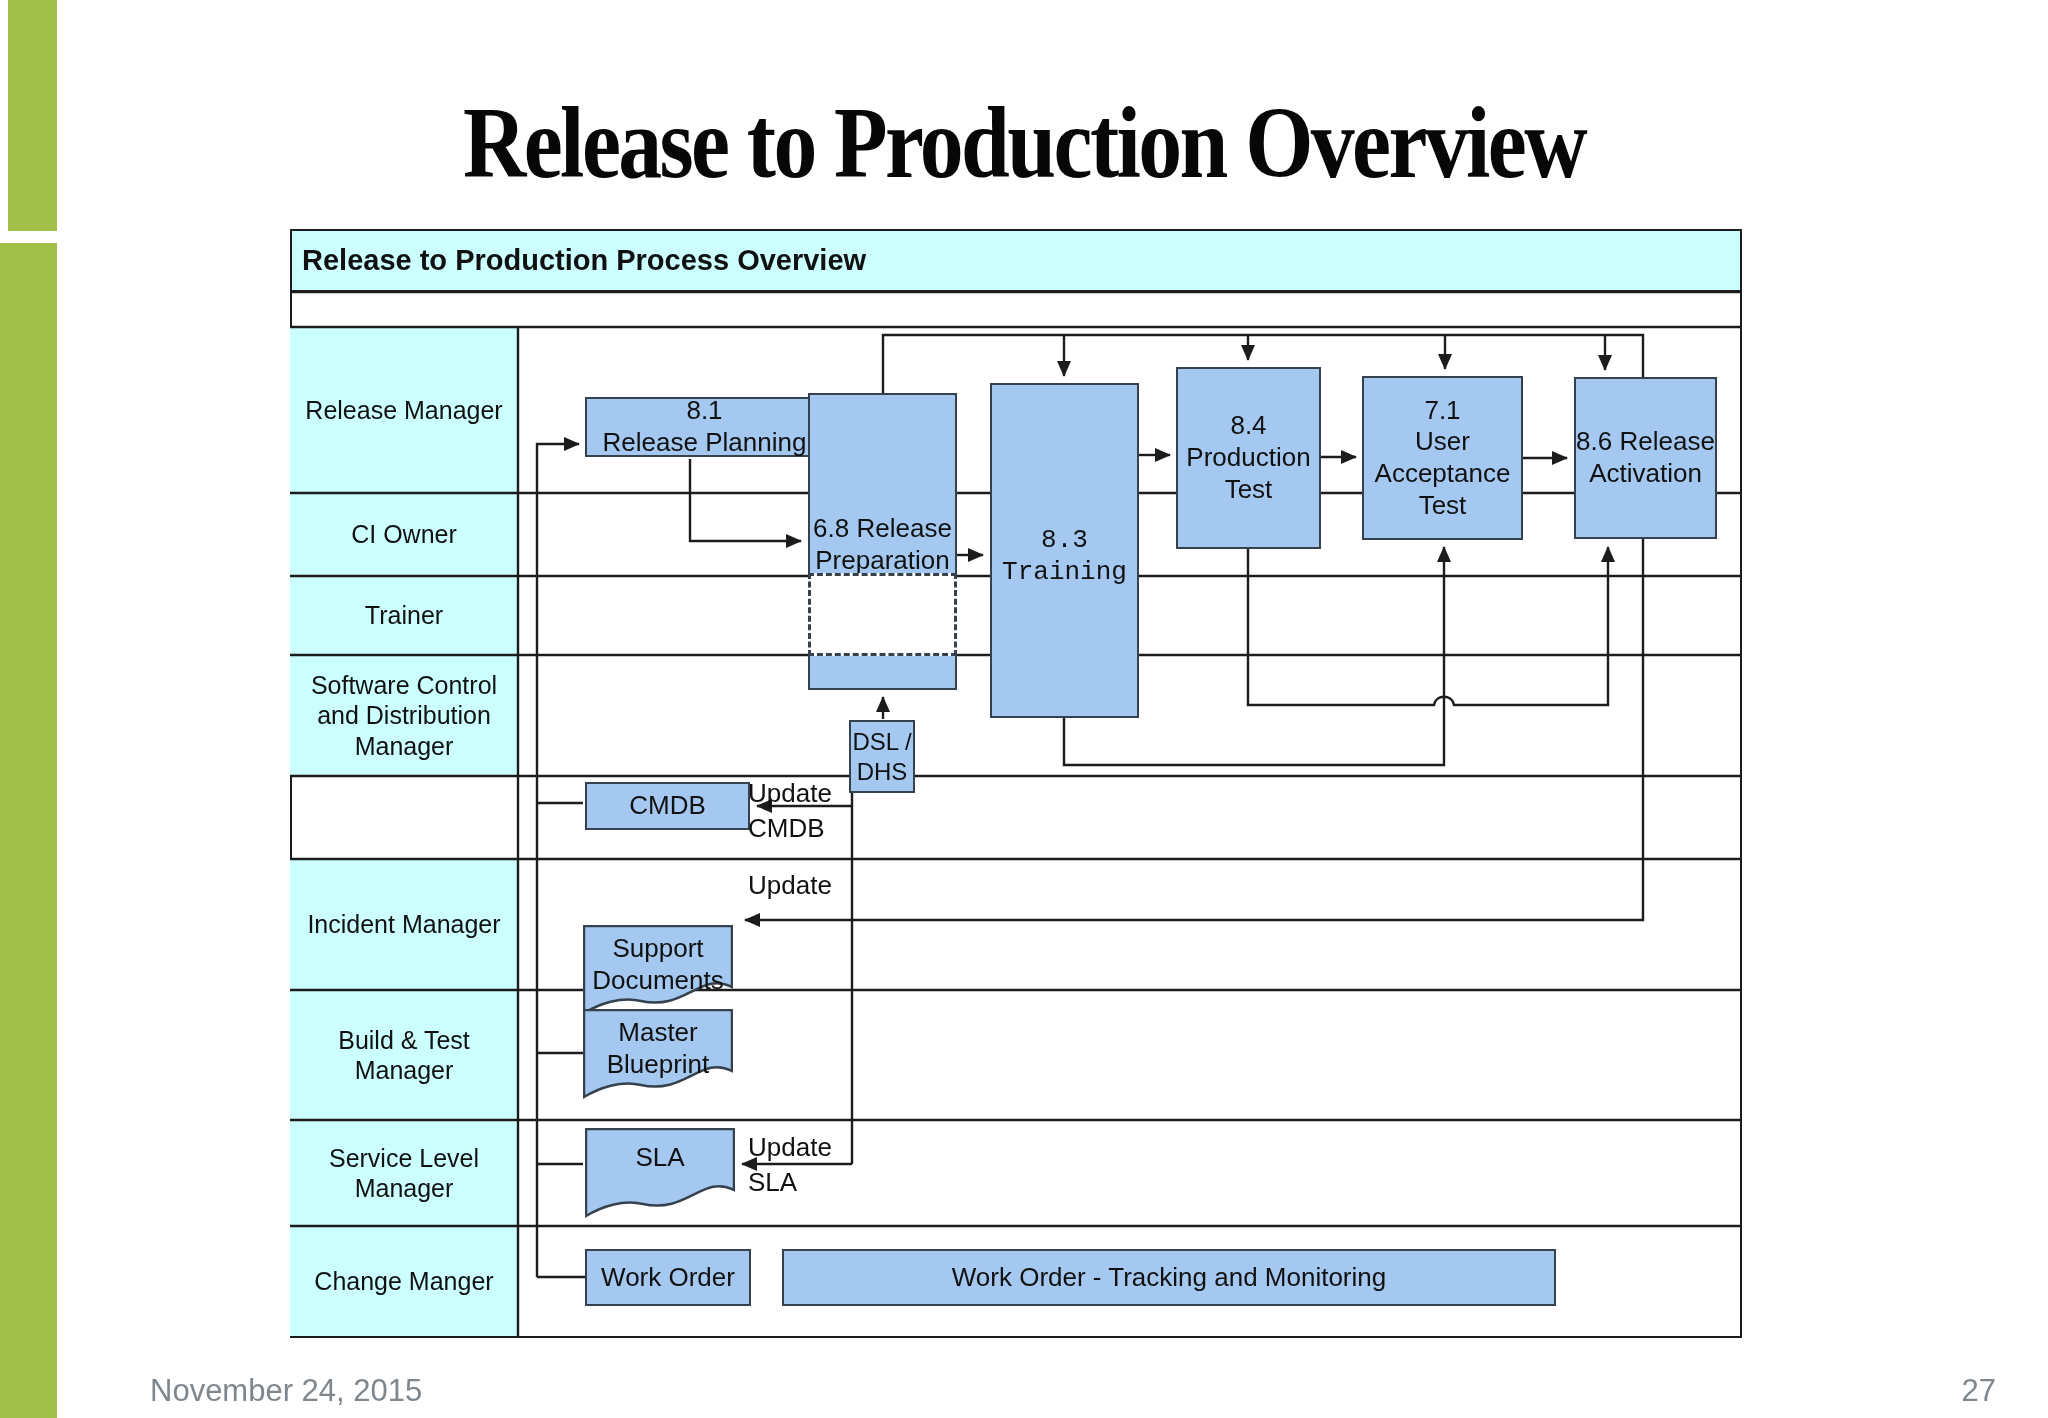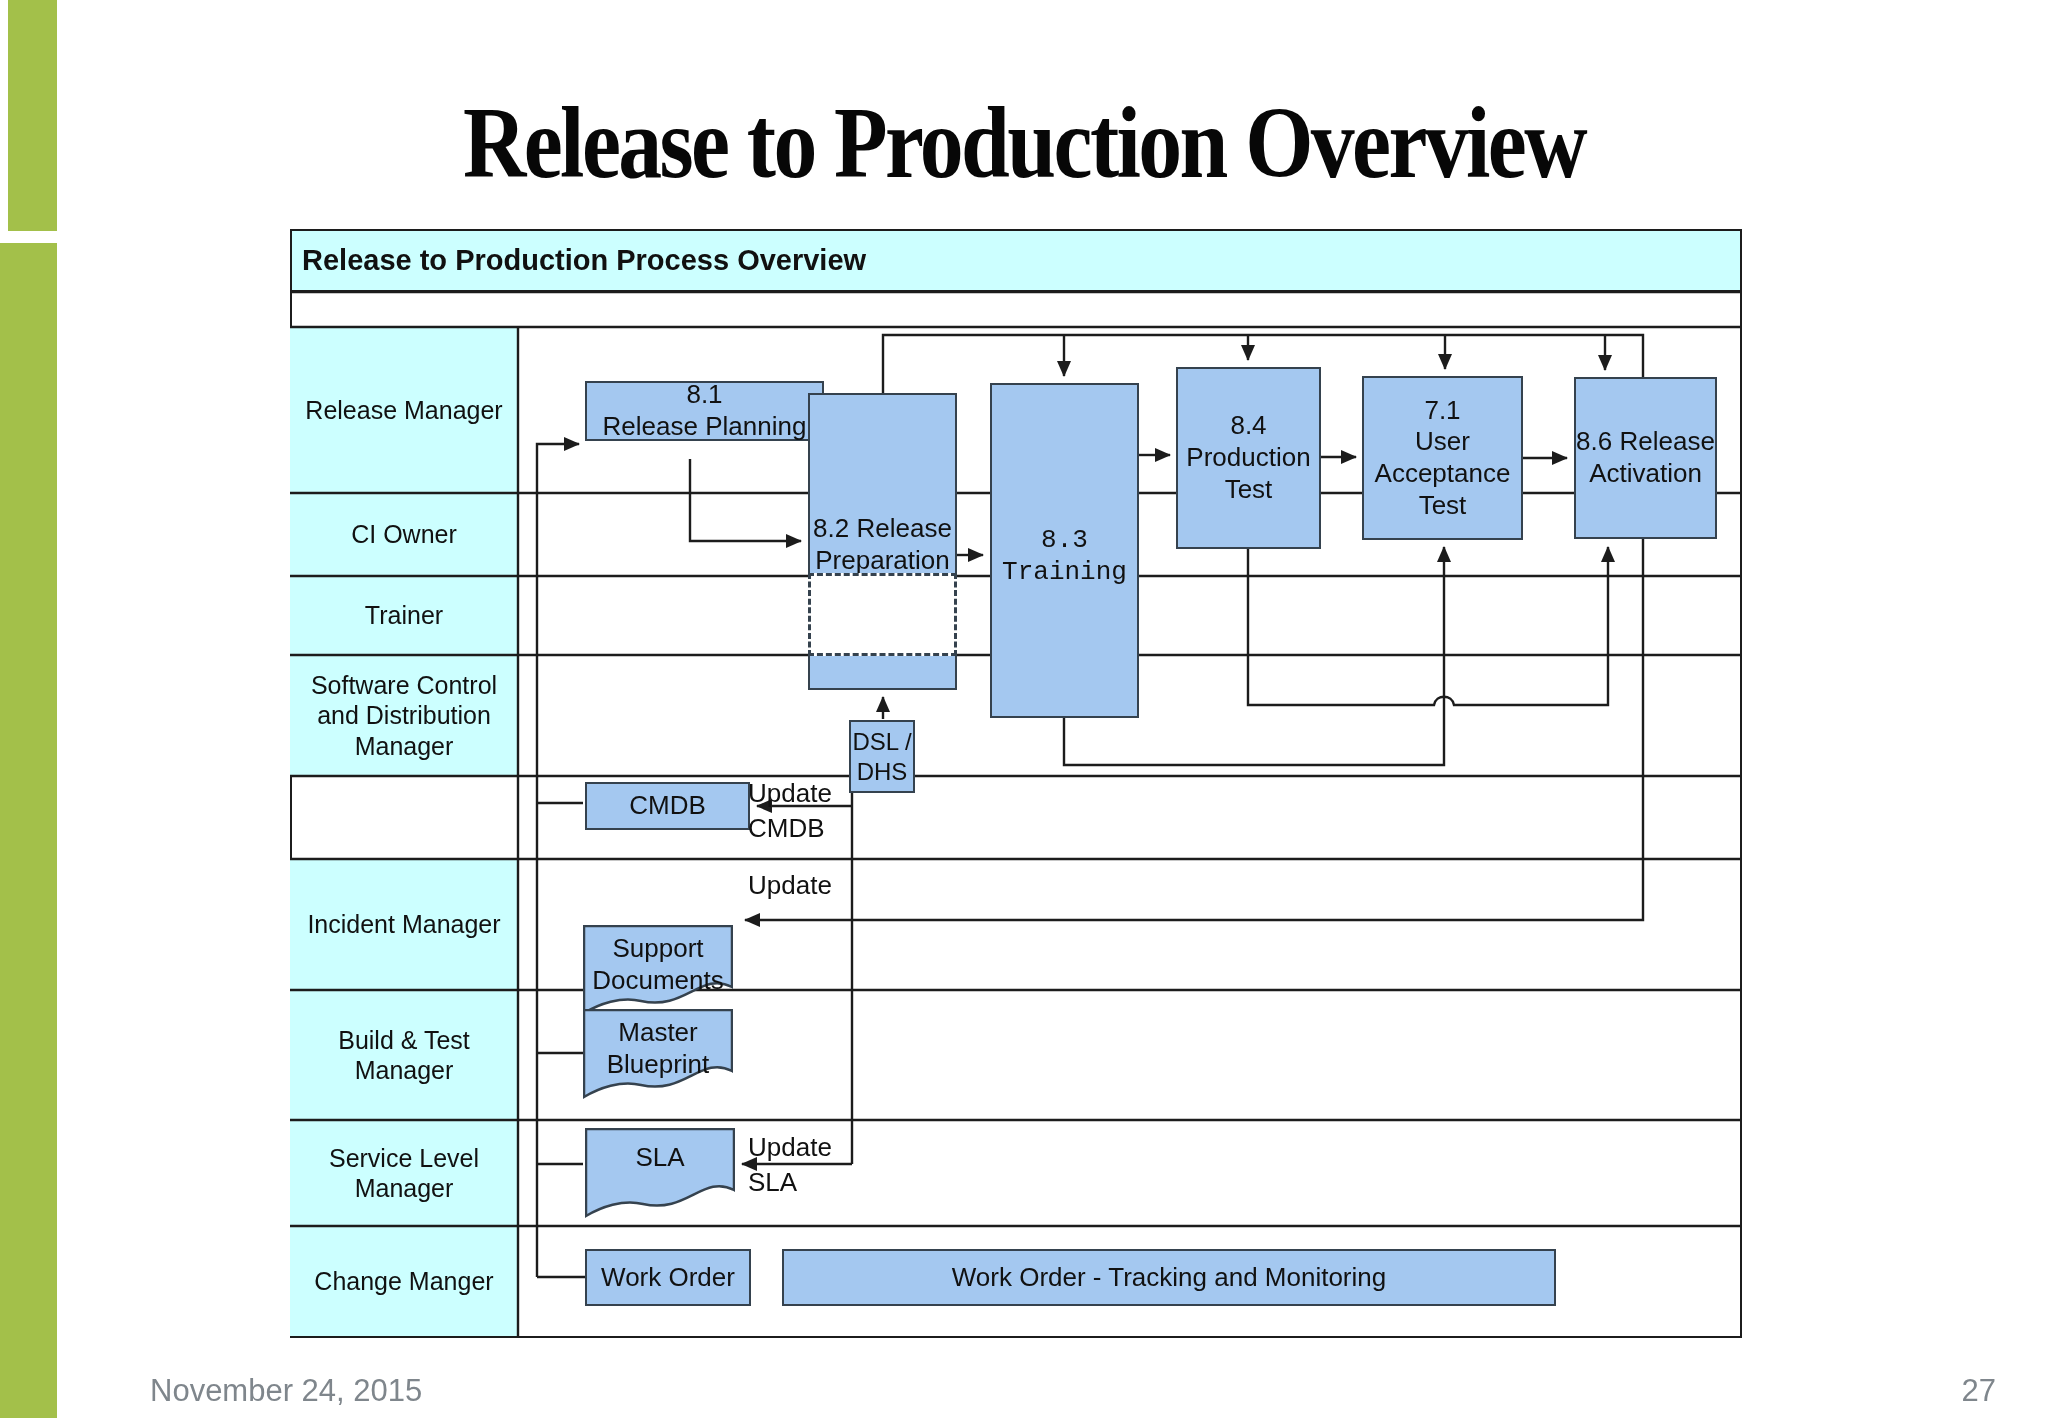--- a/index.html
+++ b/index.html
@@ -122,7 +122,7 @@
     </g>
   </svg>
 
-  <div class="pbox" style="left:585px;top:381px;width:239px;height:60px;">8.1
+  <div class="pbox" style="left:585px;top:397px;width:239px;height:60px;">8.1
 Release Planning</div>
 
   <div class="pbox toptext" style="left:808px;top:393px;width:149px;height:297px;">

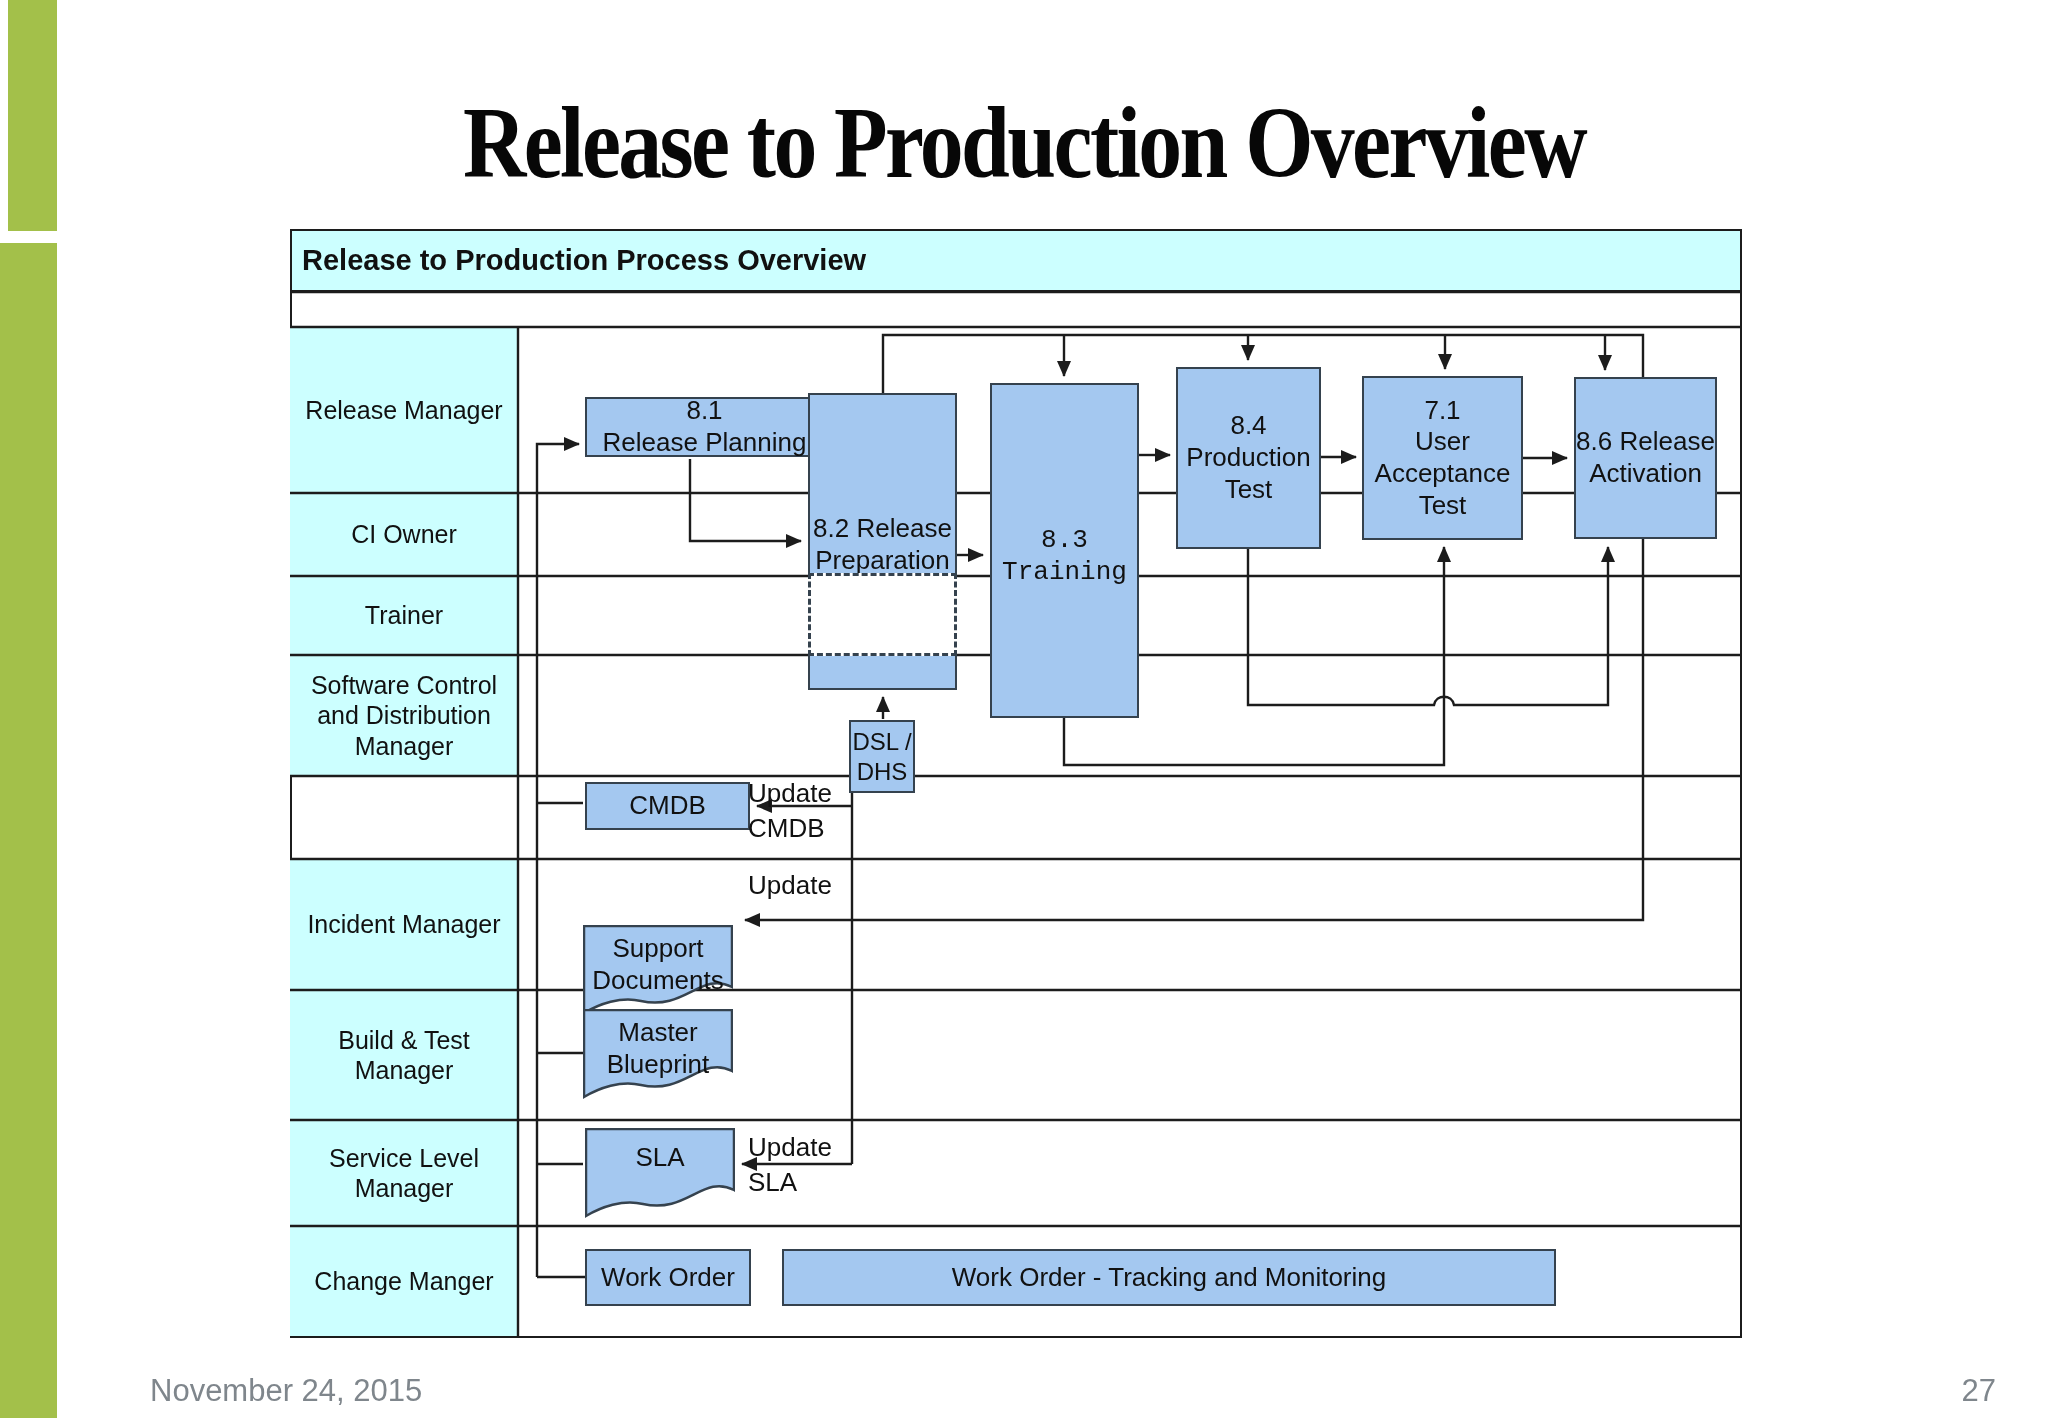--- a/index.html
+++ b/index.html
@@ -126,7 +126,7 @@
 Release Planning</div>
 
   <div class="pbox toptext" style="left:808px;top:393px;width:149px;height:297px;">
-    <span class="t82">8.2 Release
+    <span class="t82">6.8 Release
 Preparation</span>
   </div>
   <div class="cutout" style="left:808px;top:573px;width:149px;height:83px;"></div>

